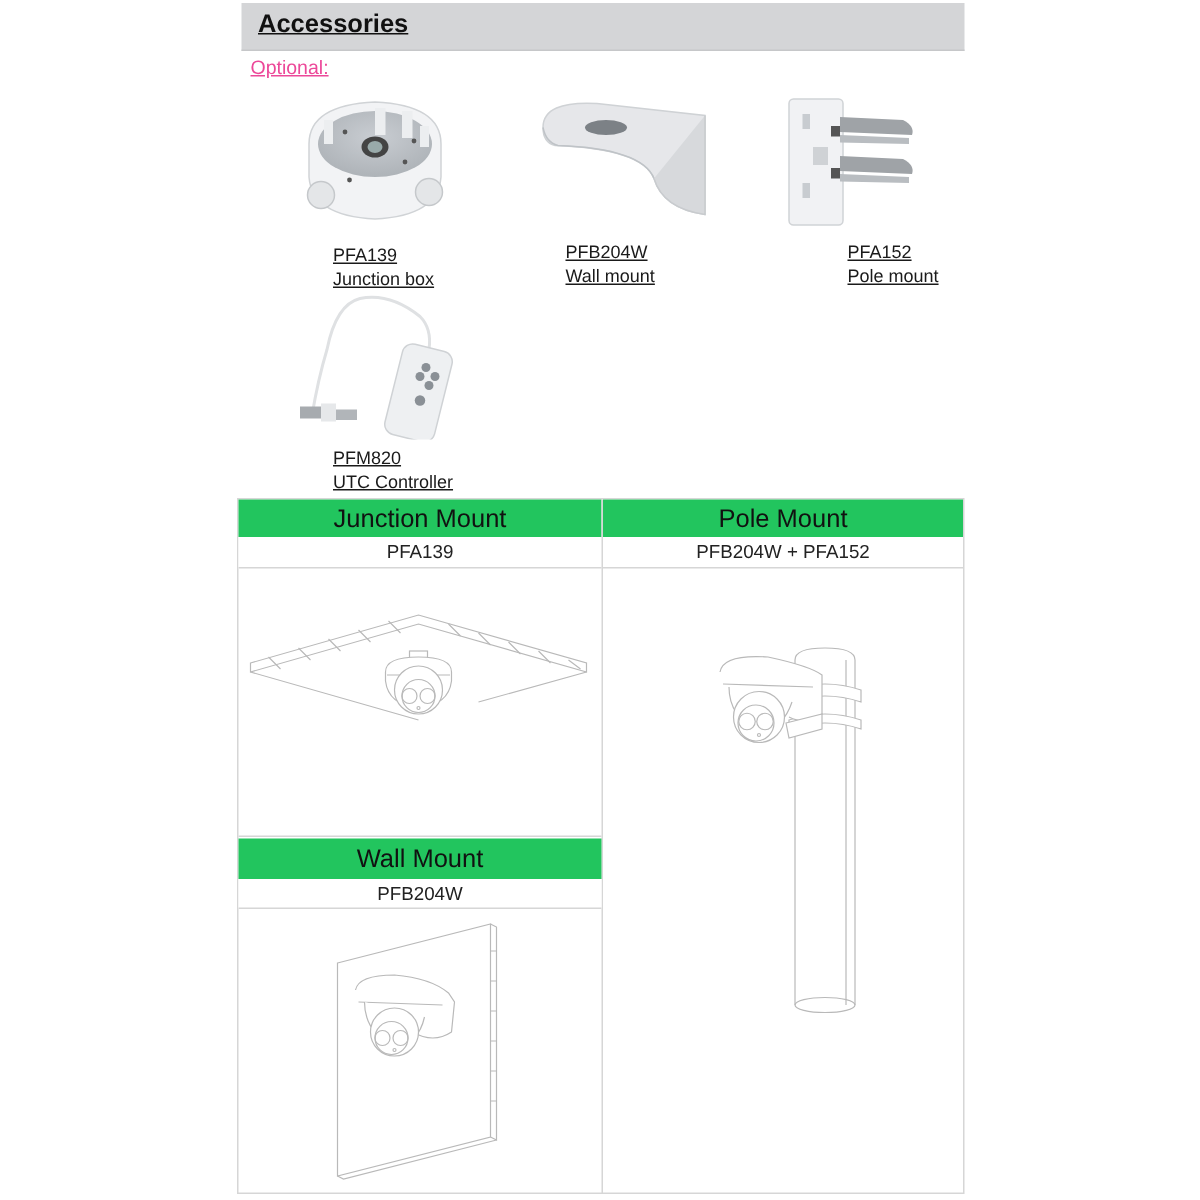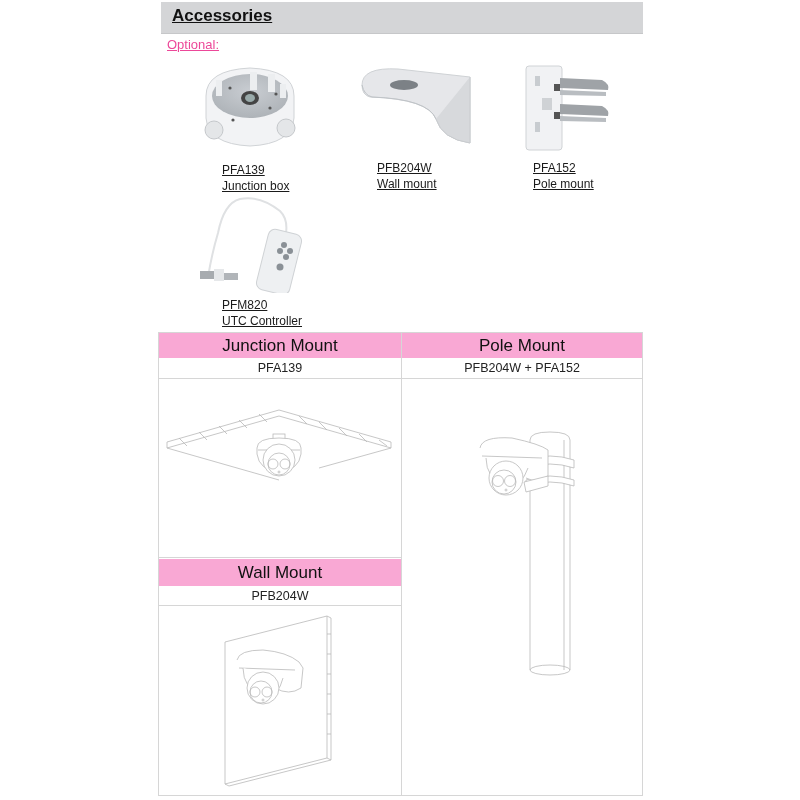--- a/index.html
+++ b/index.html
@@ -86,7 +86,7 @@
     <rect x="32" y="48" width="6" height="7" fill="#555"></rect>
   </svg>
 </div>
-<div class="abs acc-label" style="left:533px;top:160px;">
+<div class="abs acc-label" style="left:565px;top:160px;">
   <div>PFA152</div>
   <div>Pole mount</div>
 </div>

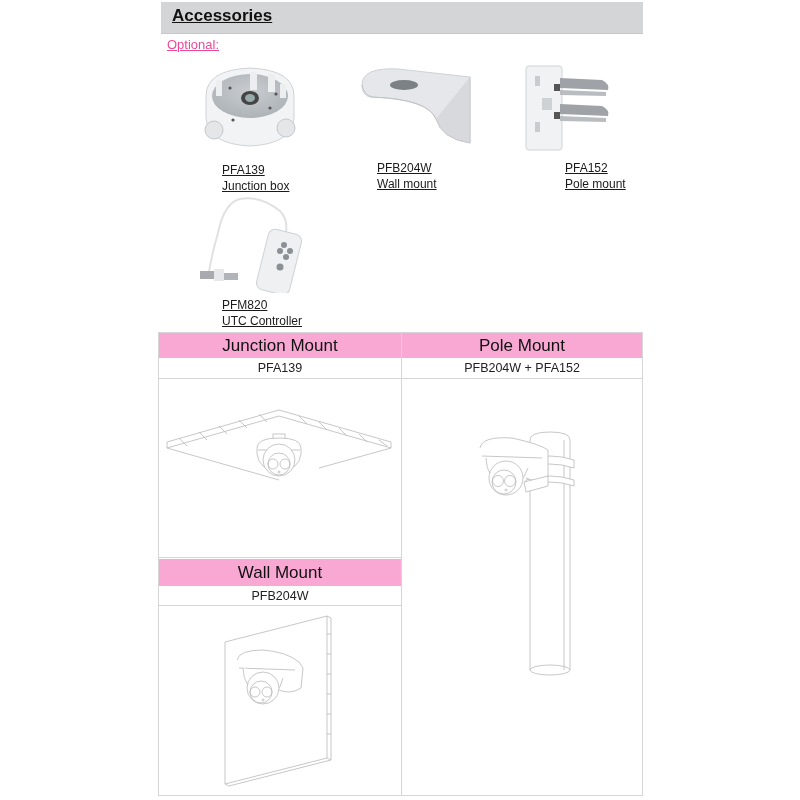--- a/index.html
+++ b/index.html
@@ -15,7 +15,7 @@
   svg { display:block; }
   .tbl-outer { left:158px; top:332px; width:485px; height:464px;
                border:1px solid #d6d6d6; box-sizing:border-box; }
-  .th { position:absolute; background:#f9a8d4; font-size:17px; color:#111;
+  .th { position:absolute; background:#22c55e; font-size:17px; color:#111;
         display:flex; align-items:center; justify-content:center; }
   .td { position:absolute; font-size:12.5px; color:#222;
         display:flex; align-items:center; justify-content:center;

